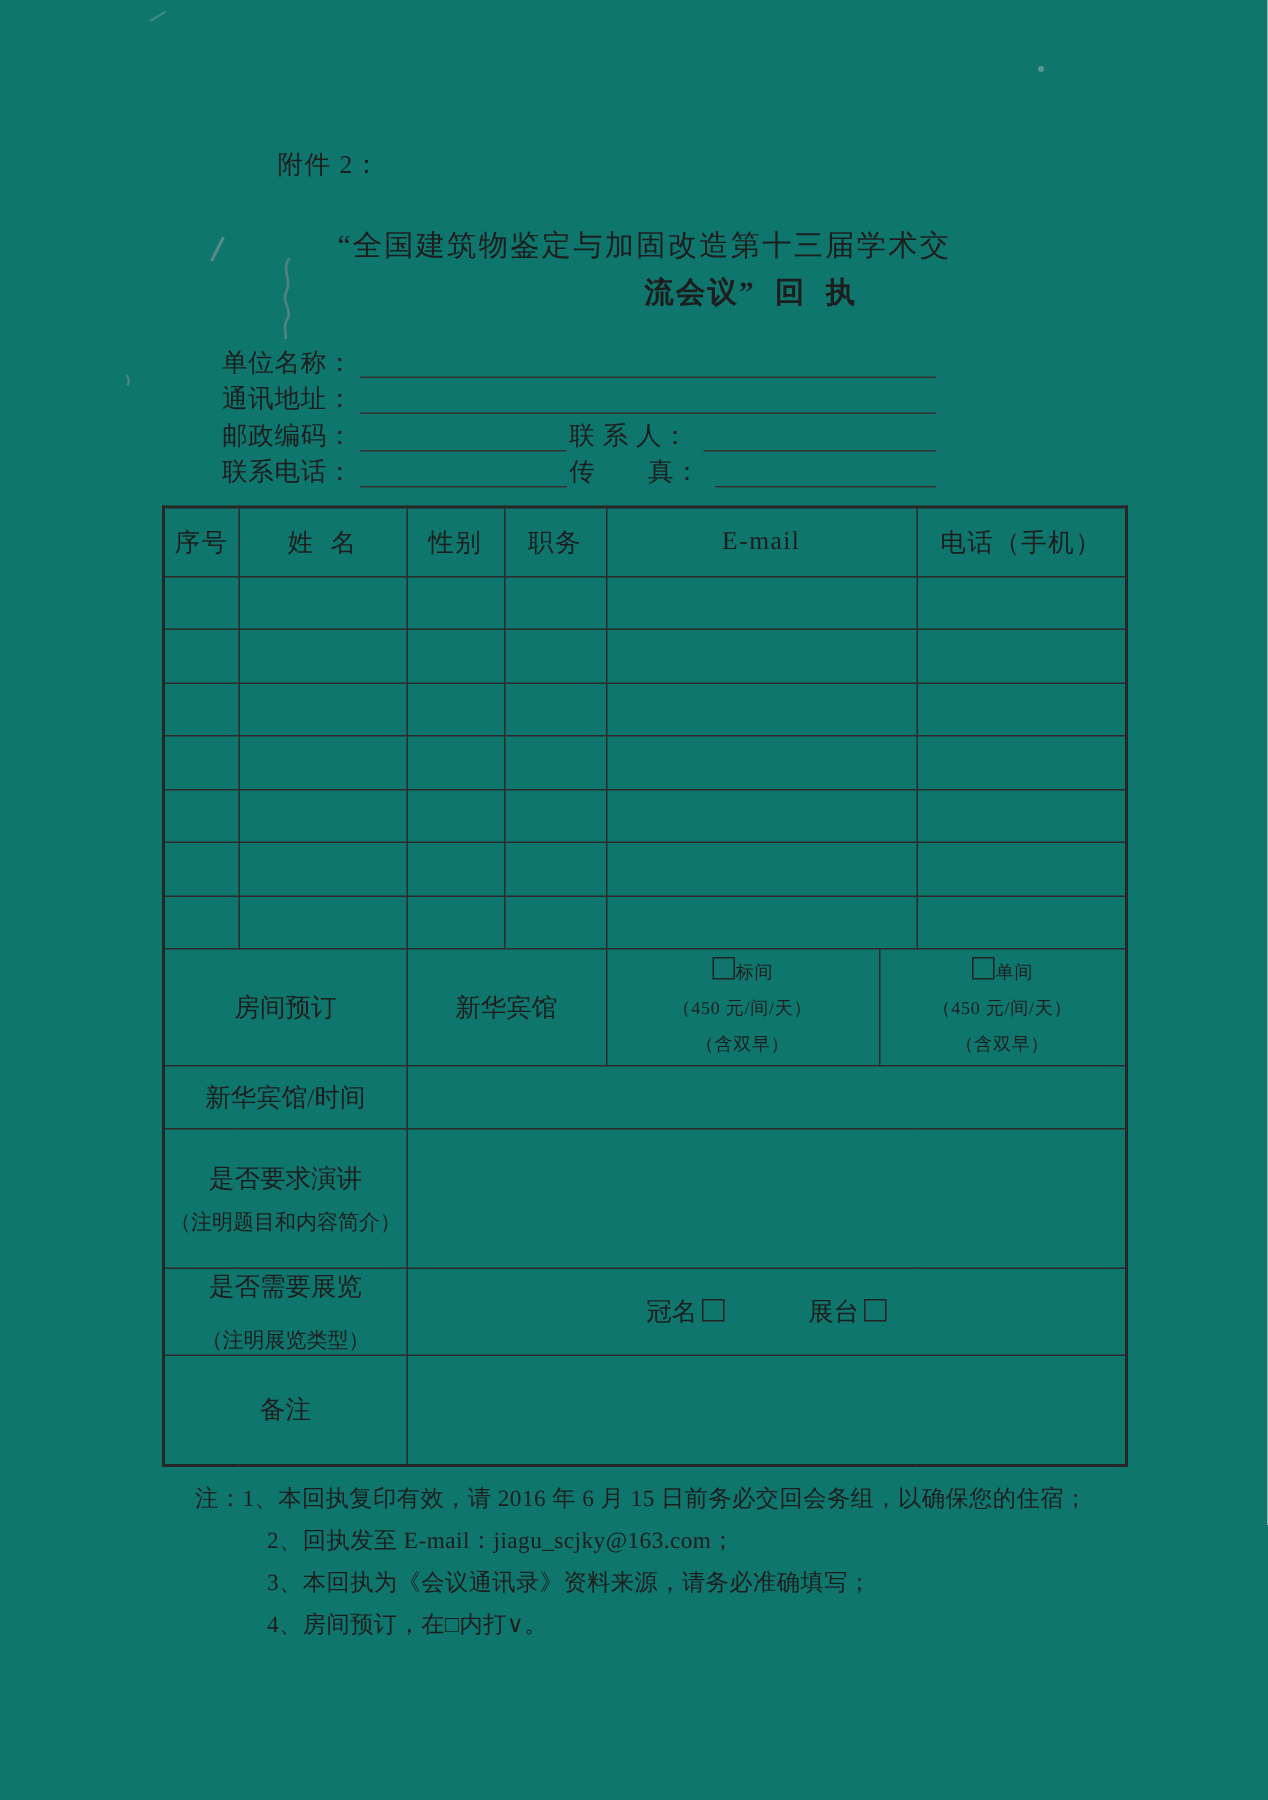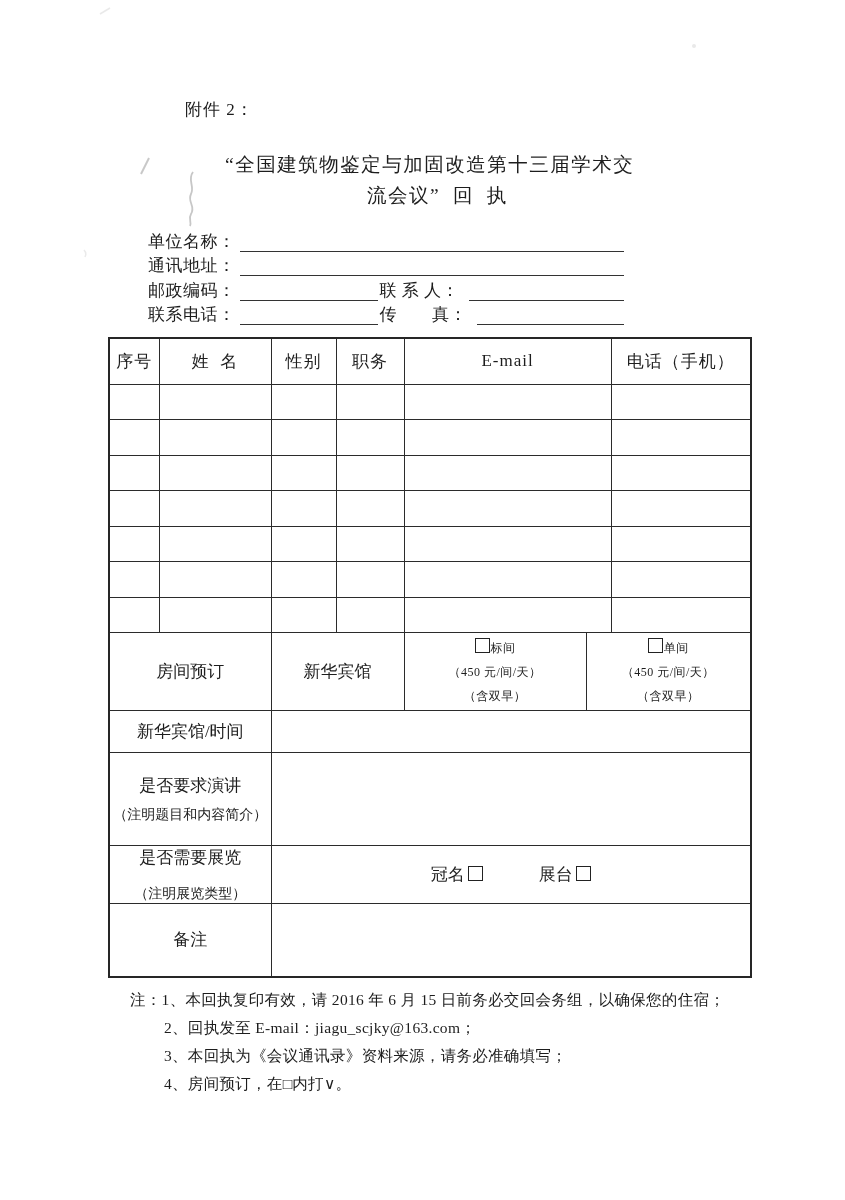--- a/index.html
+++ b/index.html
@@ -5,7 +5,7 @@
   html,body{margin:0;padding:0;background:#e9e9e9;}
   .page{
     position:relative;width:845px;height:1200px;margin:0 auto;
-    background:#ffffff;overflow:hidden;color:#1d1d1d;
+    background:#0f766e;overflow:hidden;color:#1d1d1d;
     font-family:"Liberation Serif","DejaVu Serif",serif;
   }
   .abs{position:absolute;}

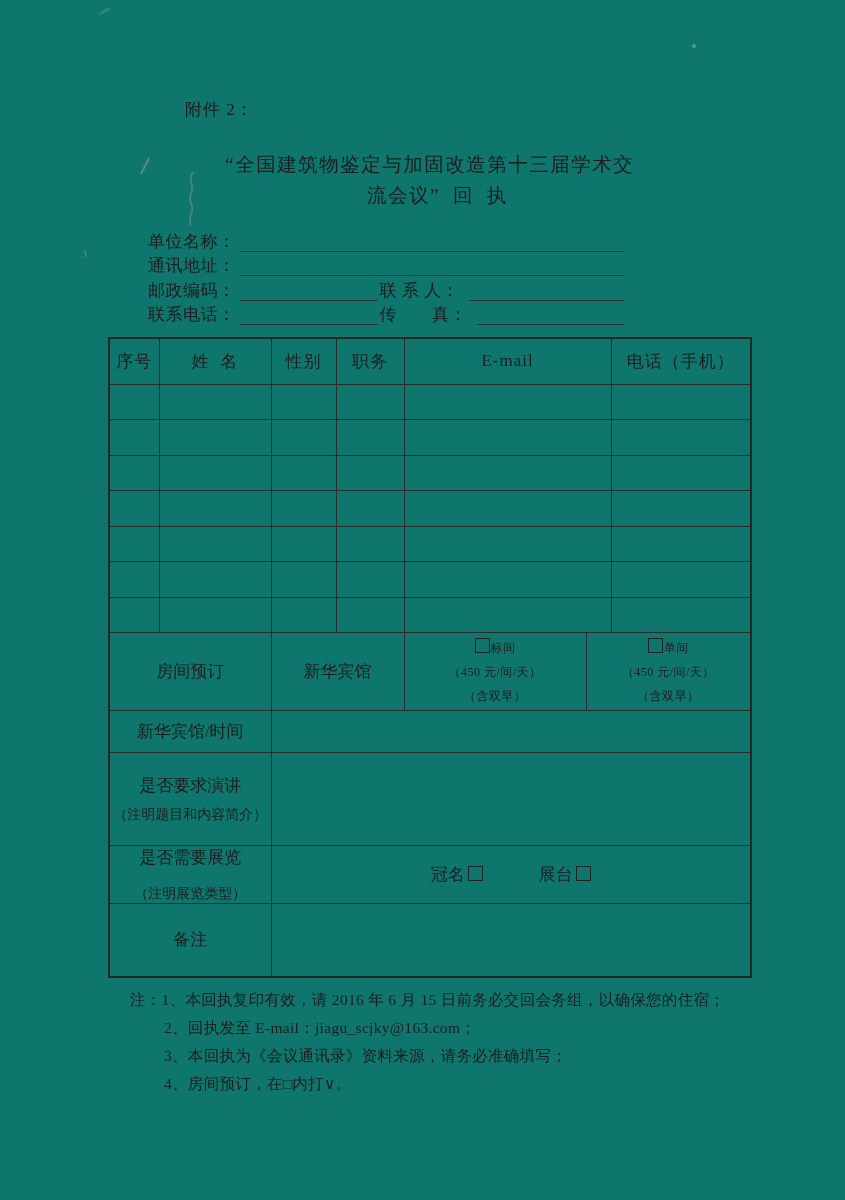--- a/index.html
+++ b/index.html
@@ -15,7 +15,7 @@
   .attachment{left:185px;top:98px;font-size:17px;letter-spacing:1px;}
 
   
-  .title{left:225px;top:149px;font-size:19.5px;line-height:31px;letter-spacing:1.5px;}
+  .title{left:225px;top:149px;font-size:19.5px;line-height:31px;letter-spacing:1.5px;text-align:center;}
   .title .l2{margin-left:142px;}
 
   

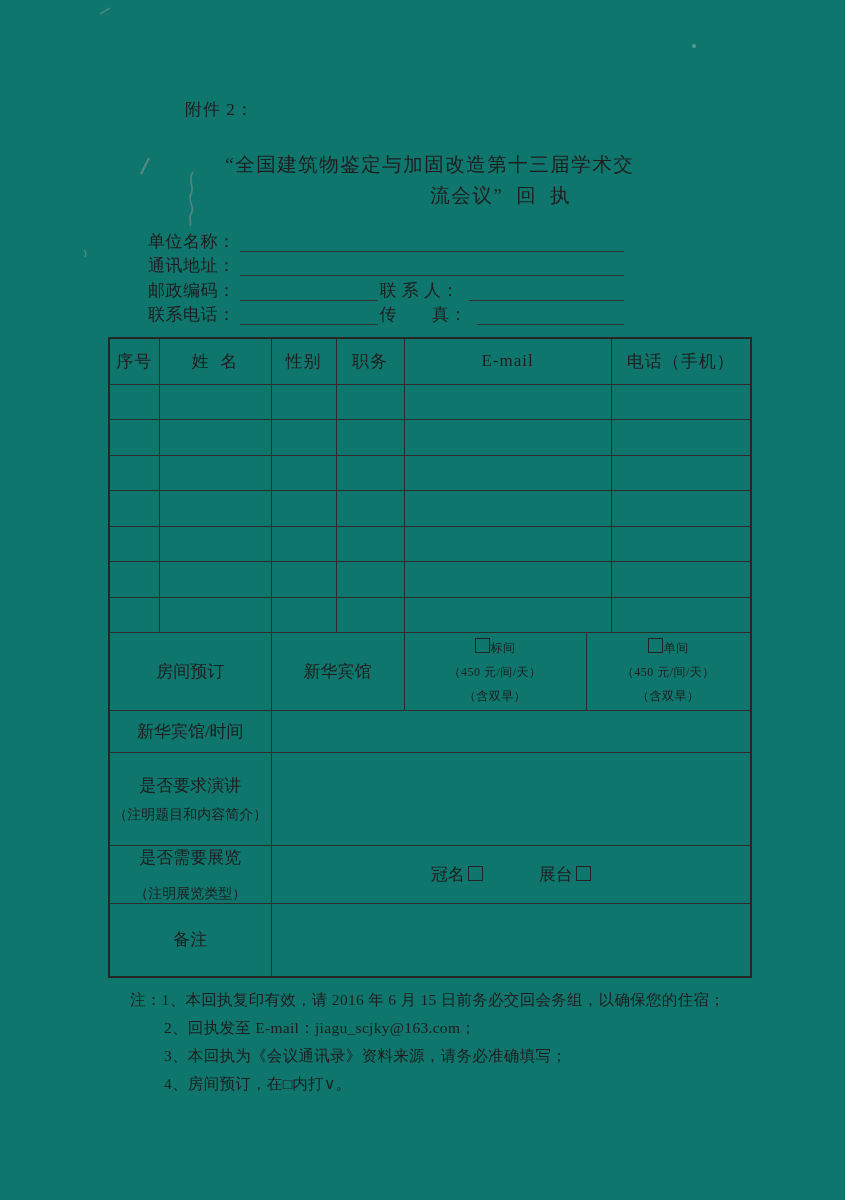--- a/index.html
+++ b/index.html
@@ -16,7 +16,7 @@
 
   
   .title{left:225px;top:149px;font-size:19.5px;line-height:31px;letter-spacing:1.5px;text-align:center;}
-  .title .l2{margin-left:142px;}
+  .title .l2{margin-left:142px;font-weight:bold;}
 
   
   .contact{left:148px;top:227px;width:476px;font-size:17px;}

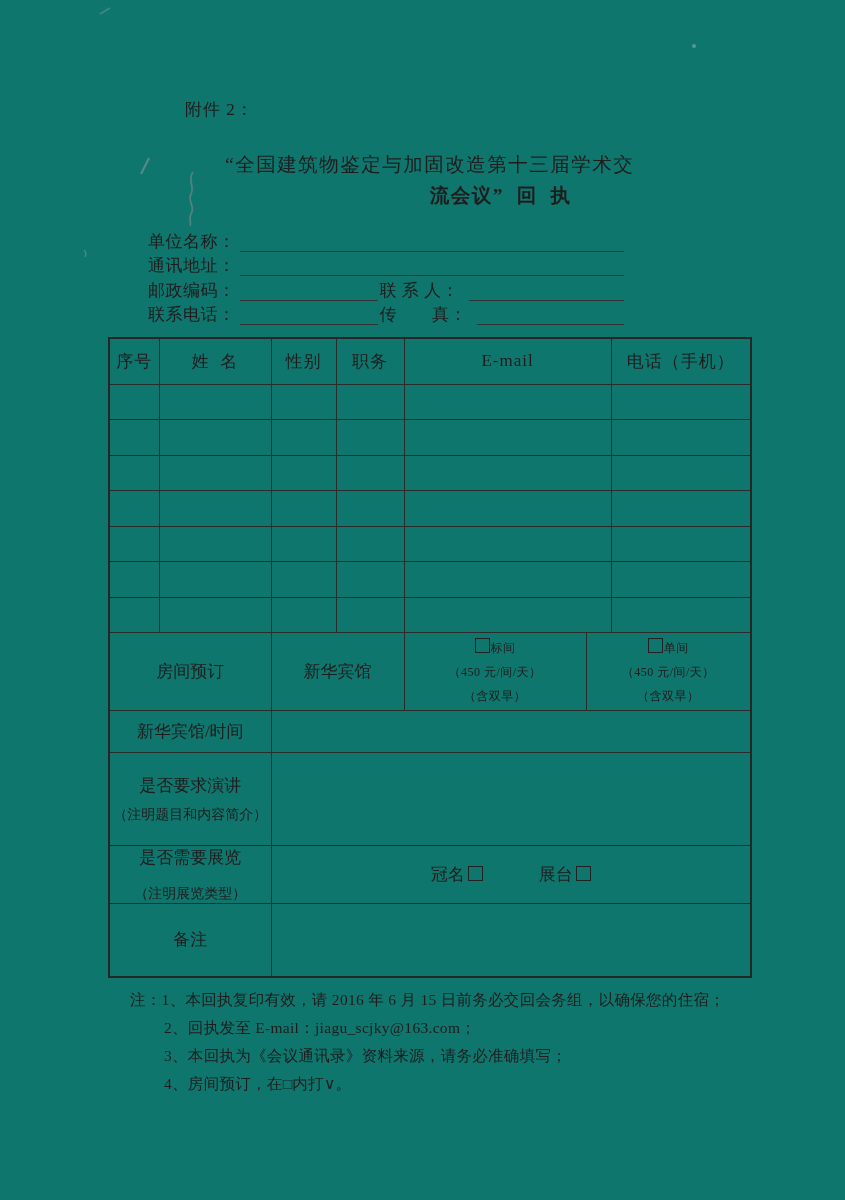--- a/index.html
+++ b/index.html
@@ -53,7 +53,7 @@
   
   .notes{left:130px;top:986px;font-size:15.5px;letter-spacing:.3px;}
   .note-line{height:28px;line-height:28px;}
-  .note-indent{margin-left:34px;}
+  .note-indent{margin-left:48px;}
 
   .artifacts{left:0;top:0;pointer-events:none;}
 </style>

